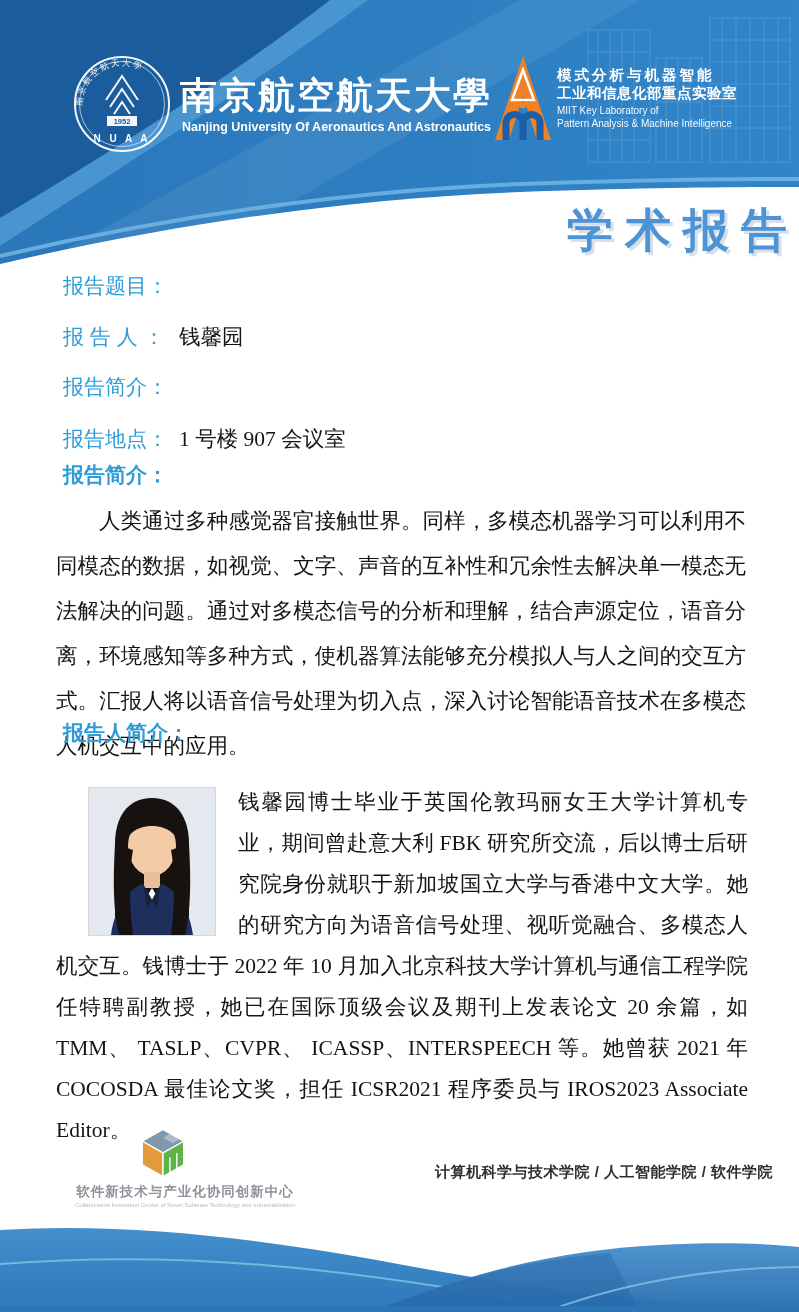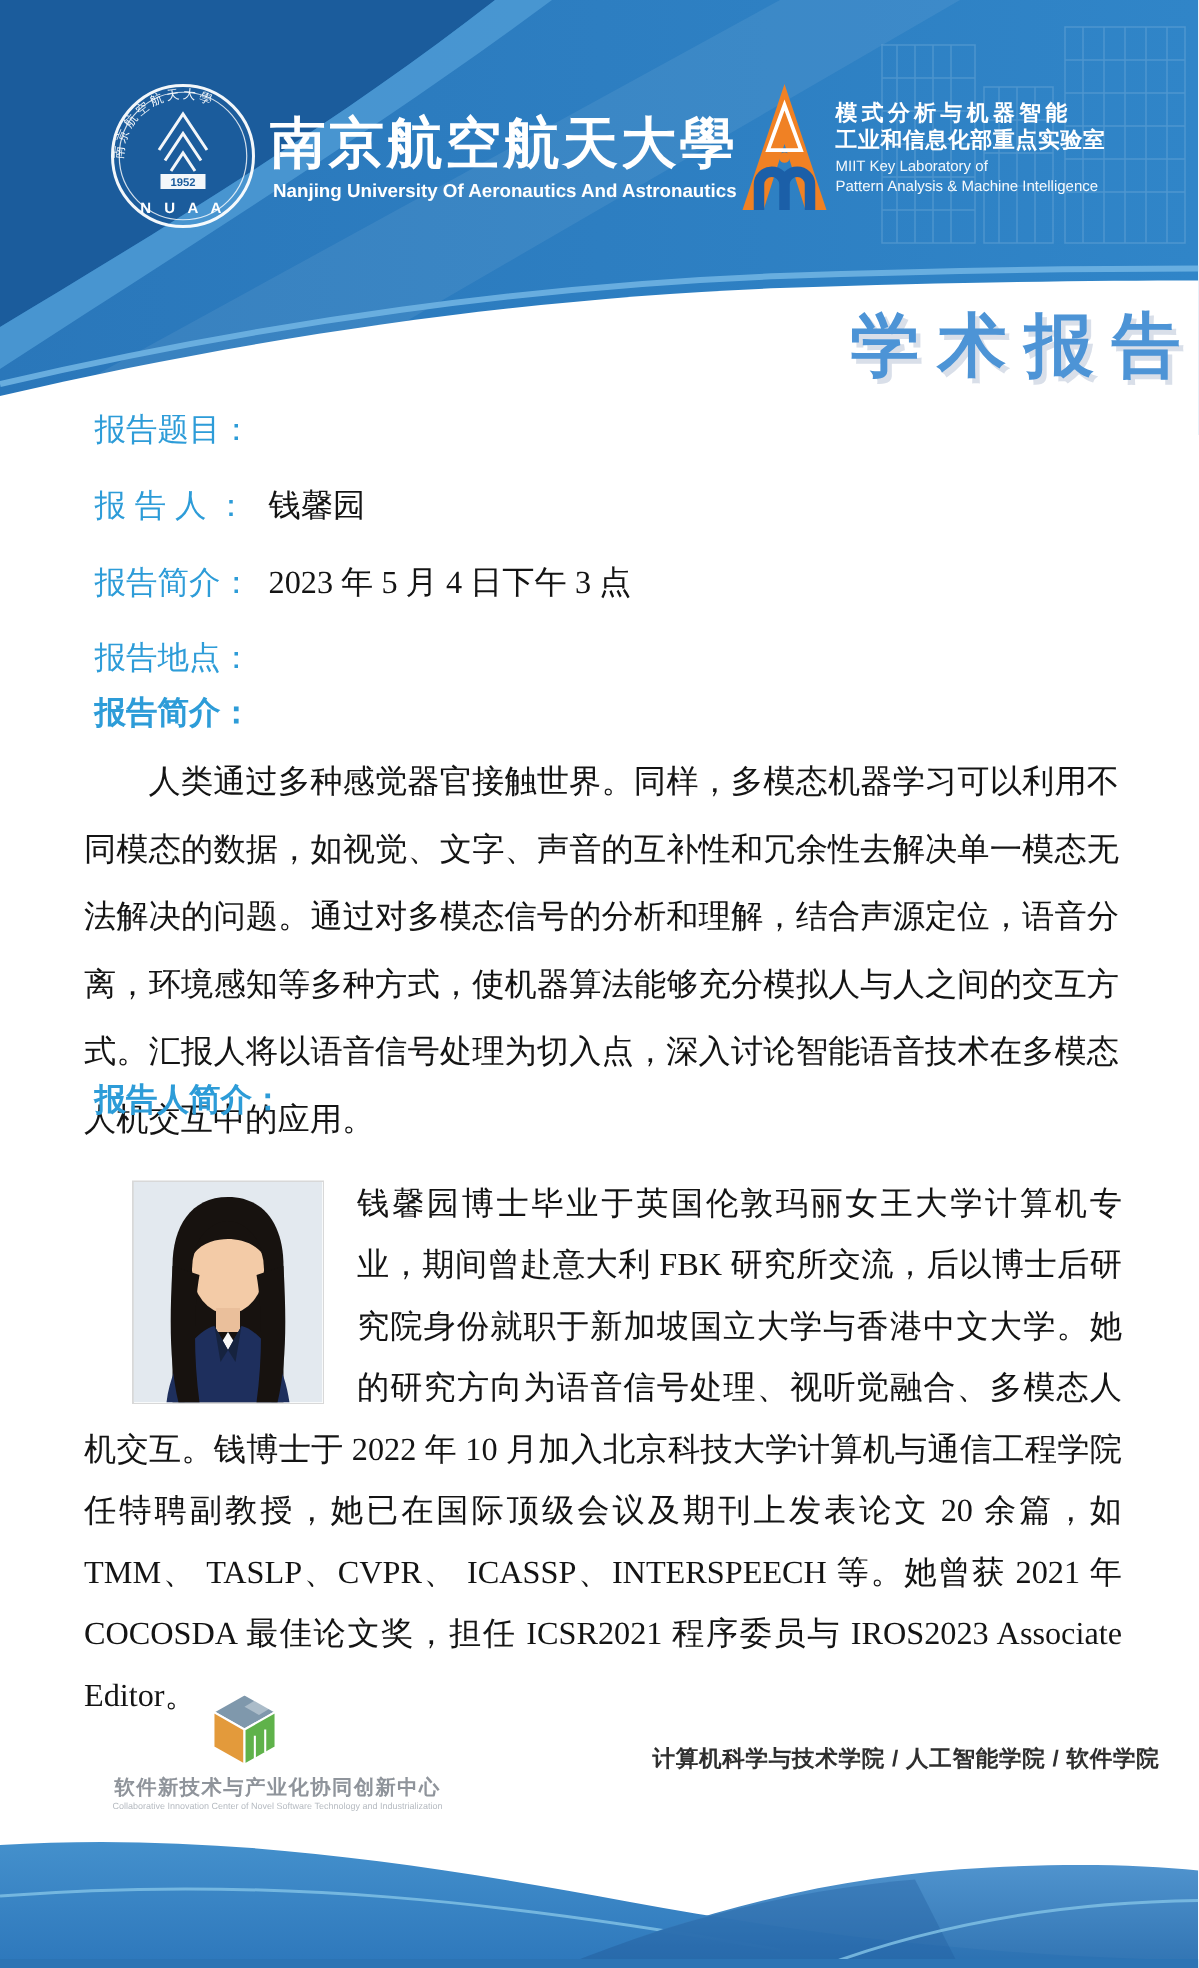--- a/index.html
+++ b/index.html
@@ -138,7 +138,6 @@
   </div>
   <div class="info-row row-3">
     <span class="info-label">报告简介：</span>
-    <span class="info-value">2023 年 5 月 4 日下午 3 点</span>
   </div>
   <div class="info-row row-4">
     <span class="info-label">报告地点：</span>

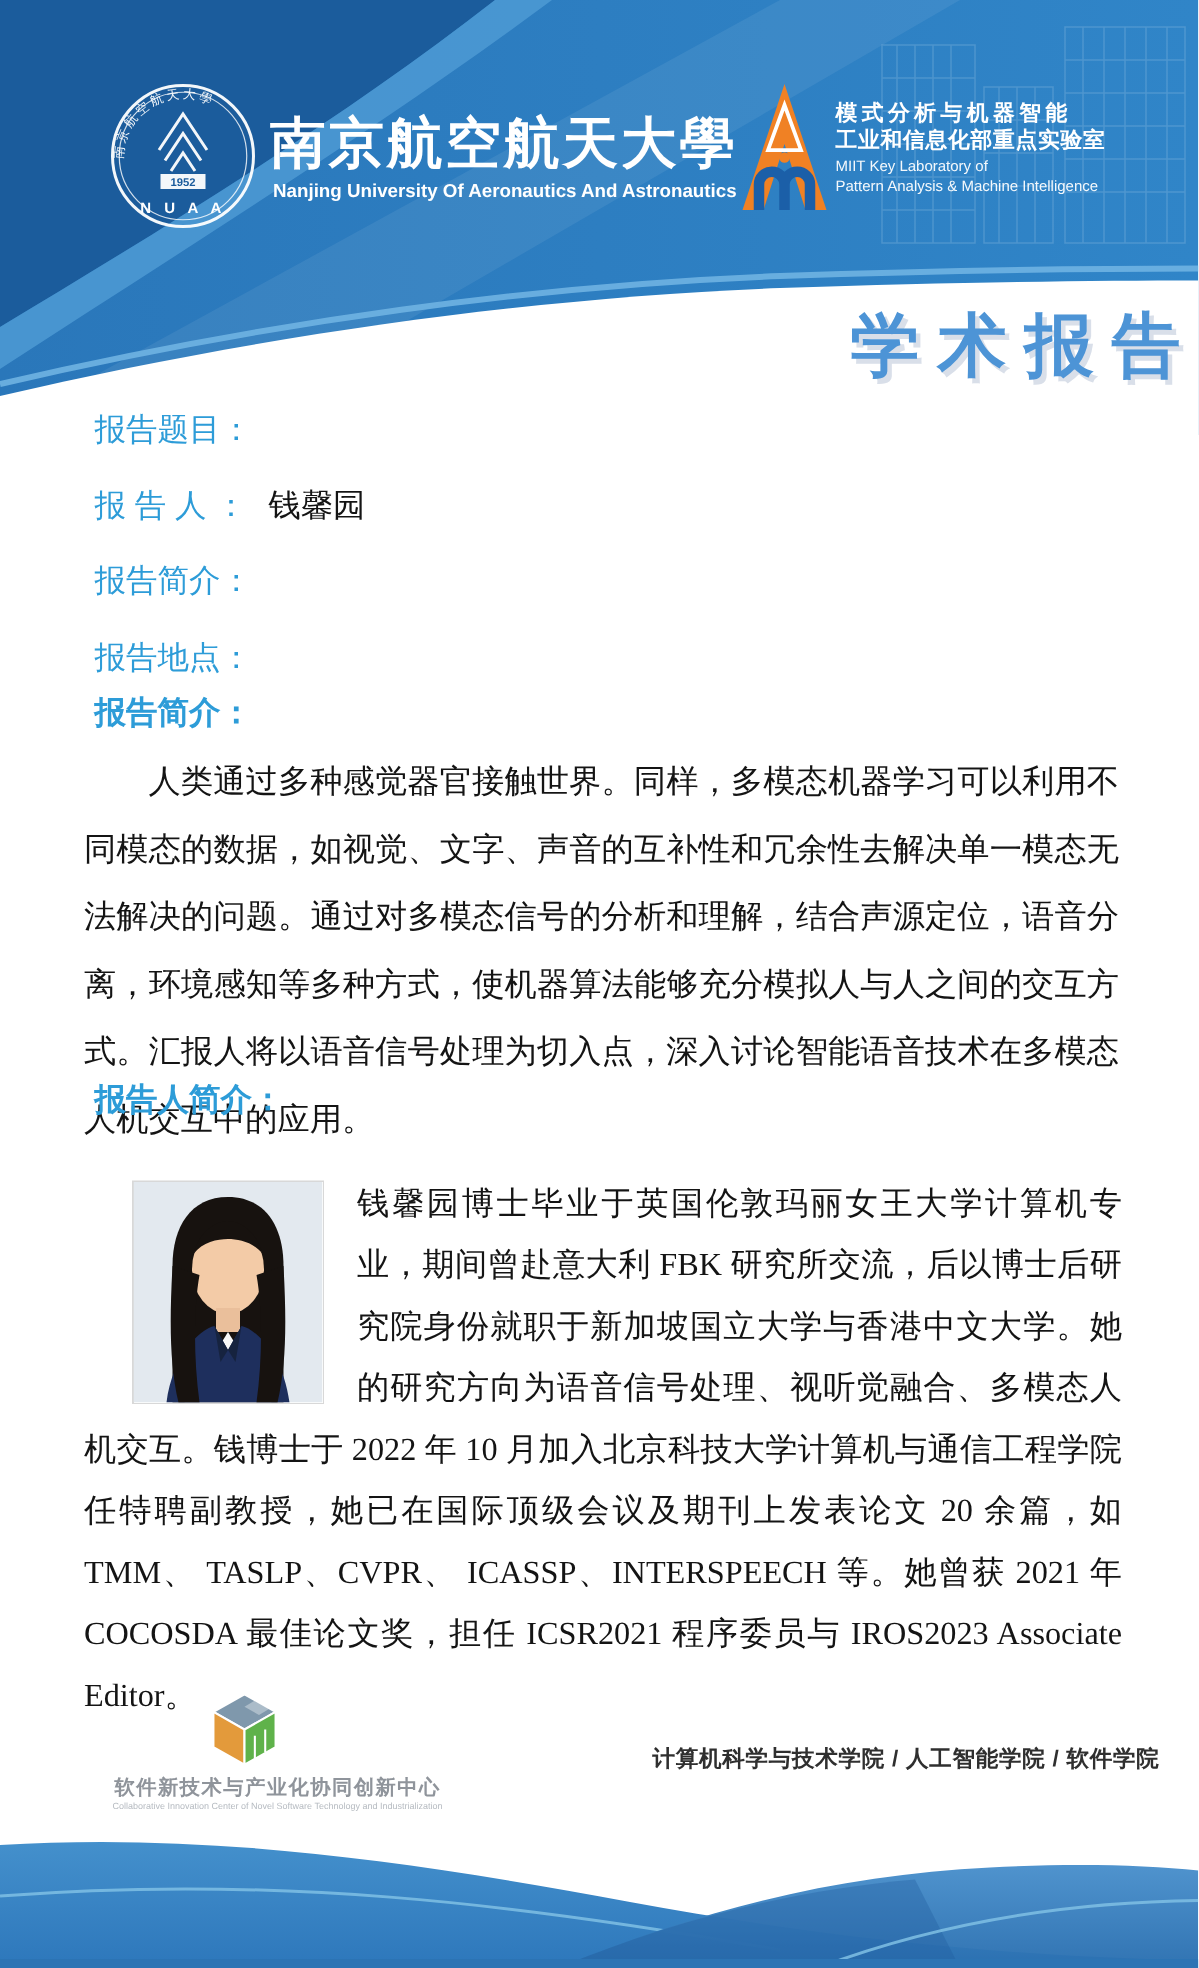--- a/index.html
+++ b/index.html
@@ -141,6 +141,7 @@
   </div>
   <div class="info-row row-4">
     <span class="info-label">报告地点：</span>
+    <span class="info-value">1 号楼 907 会议室</span>
   </div>
 
   <div class="section-label intro-label">报告简介：</div>

